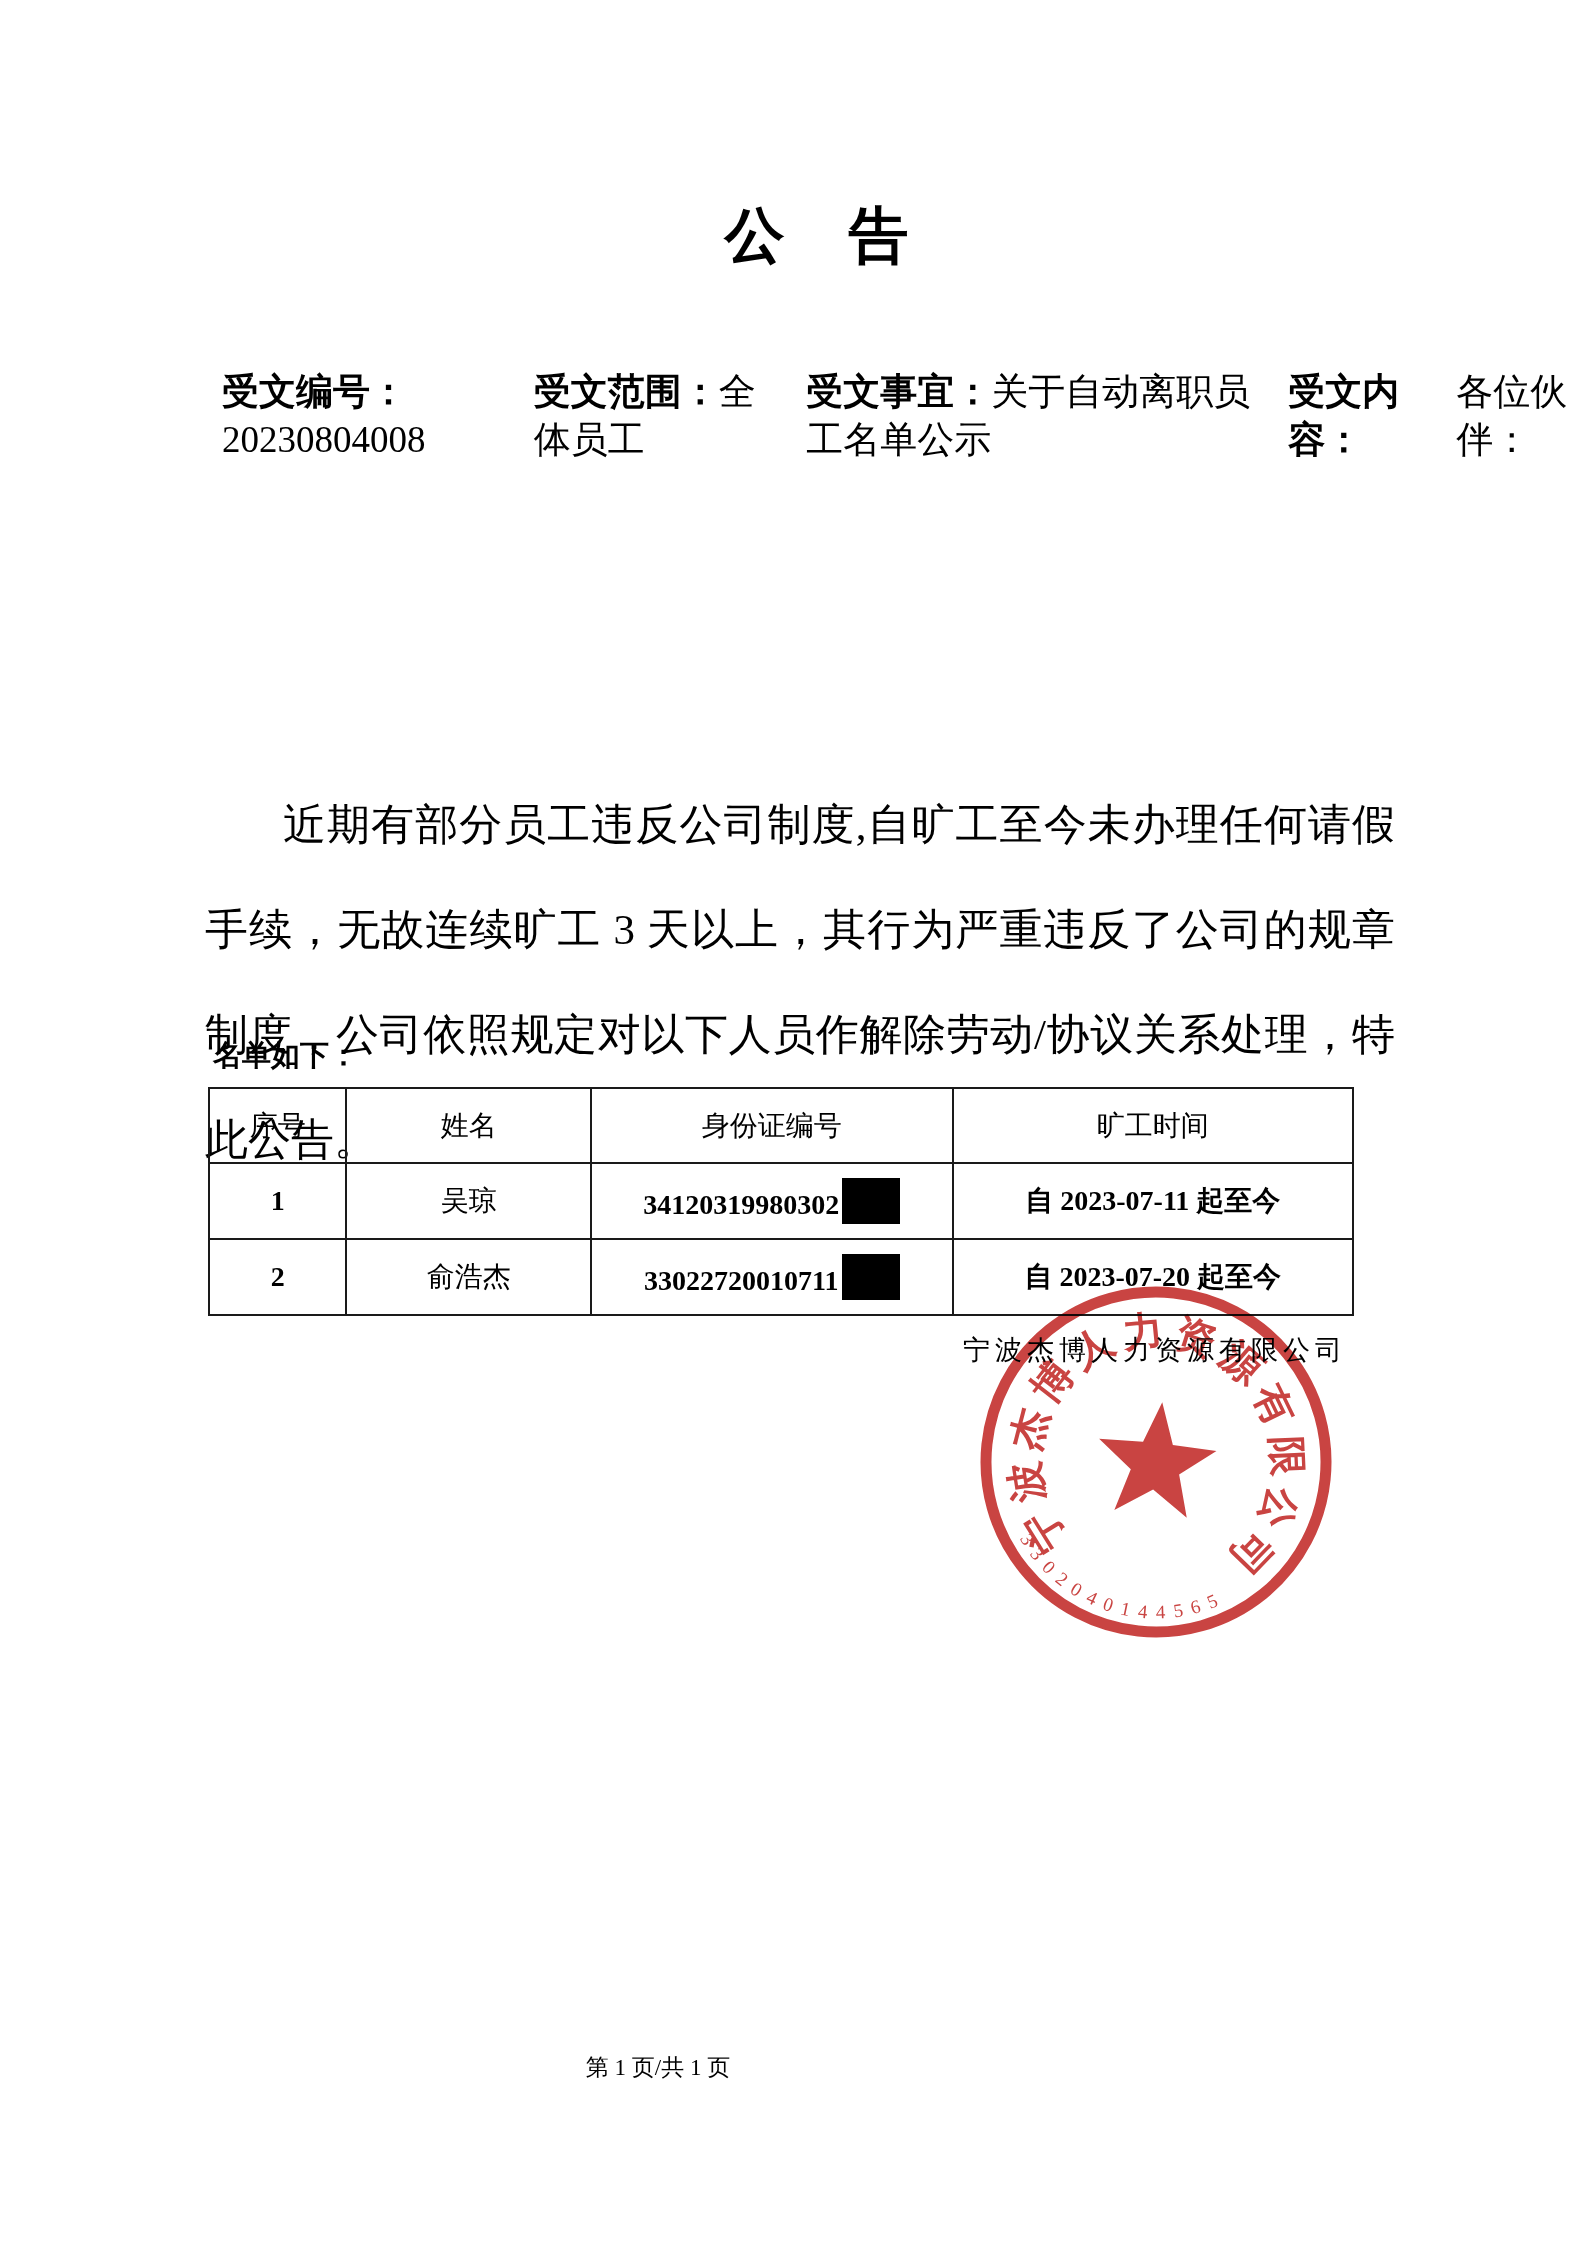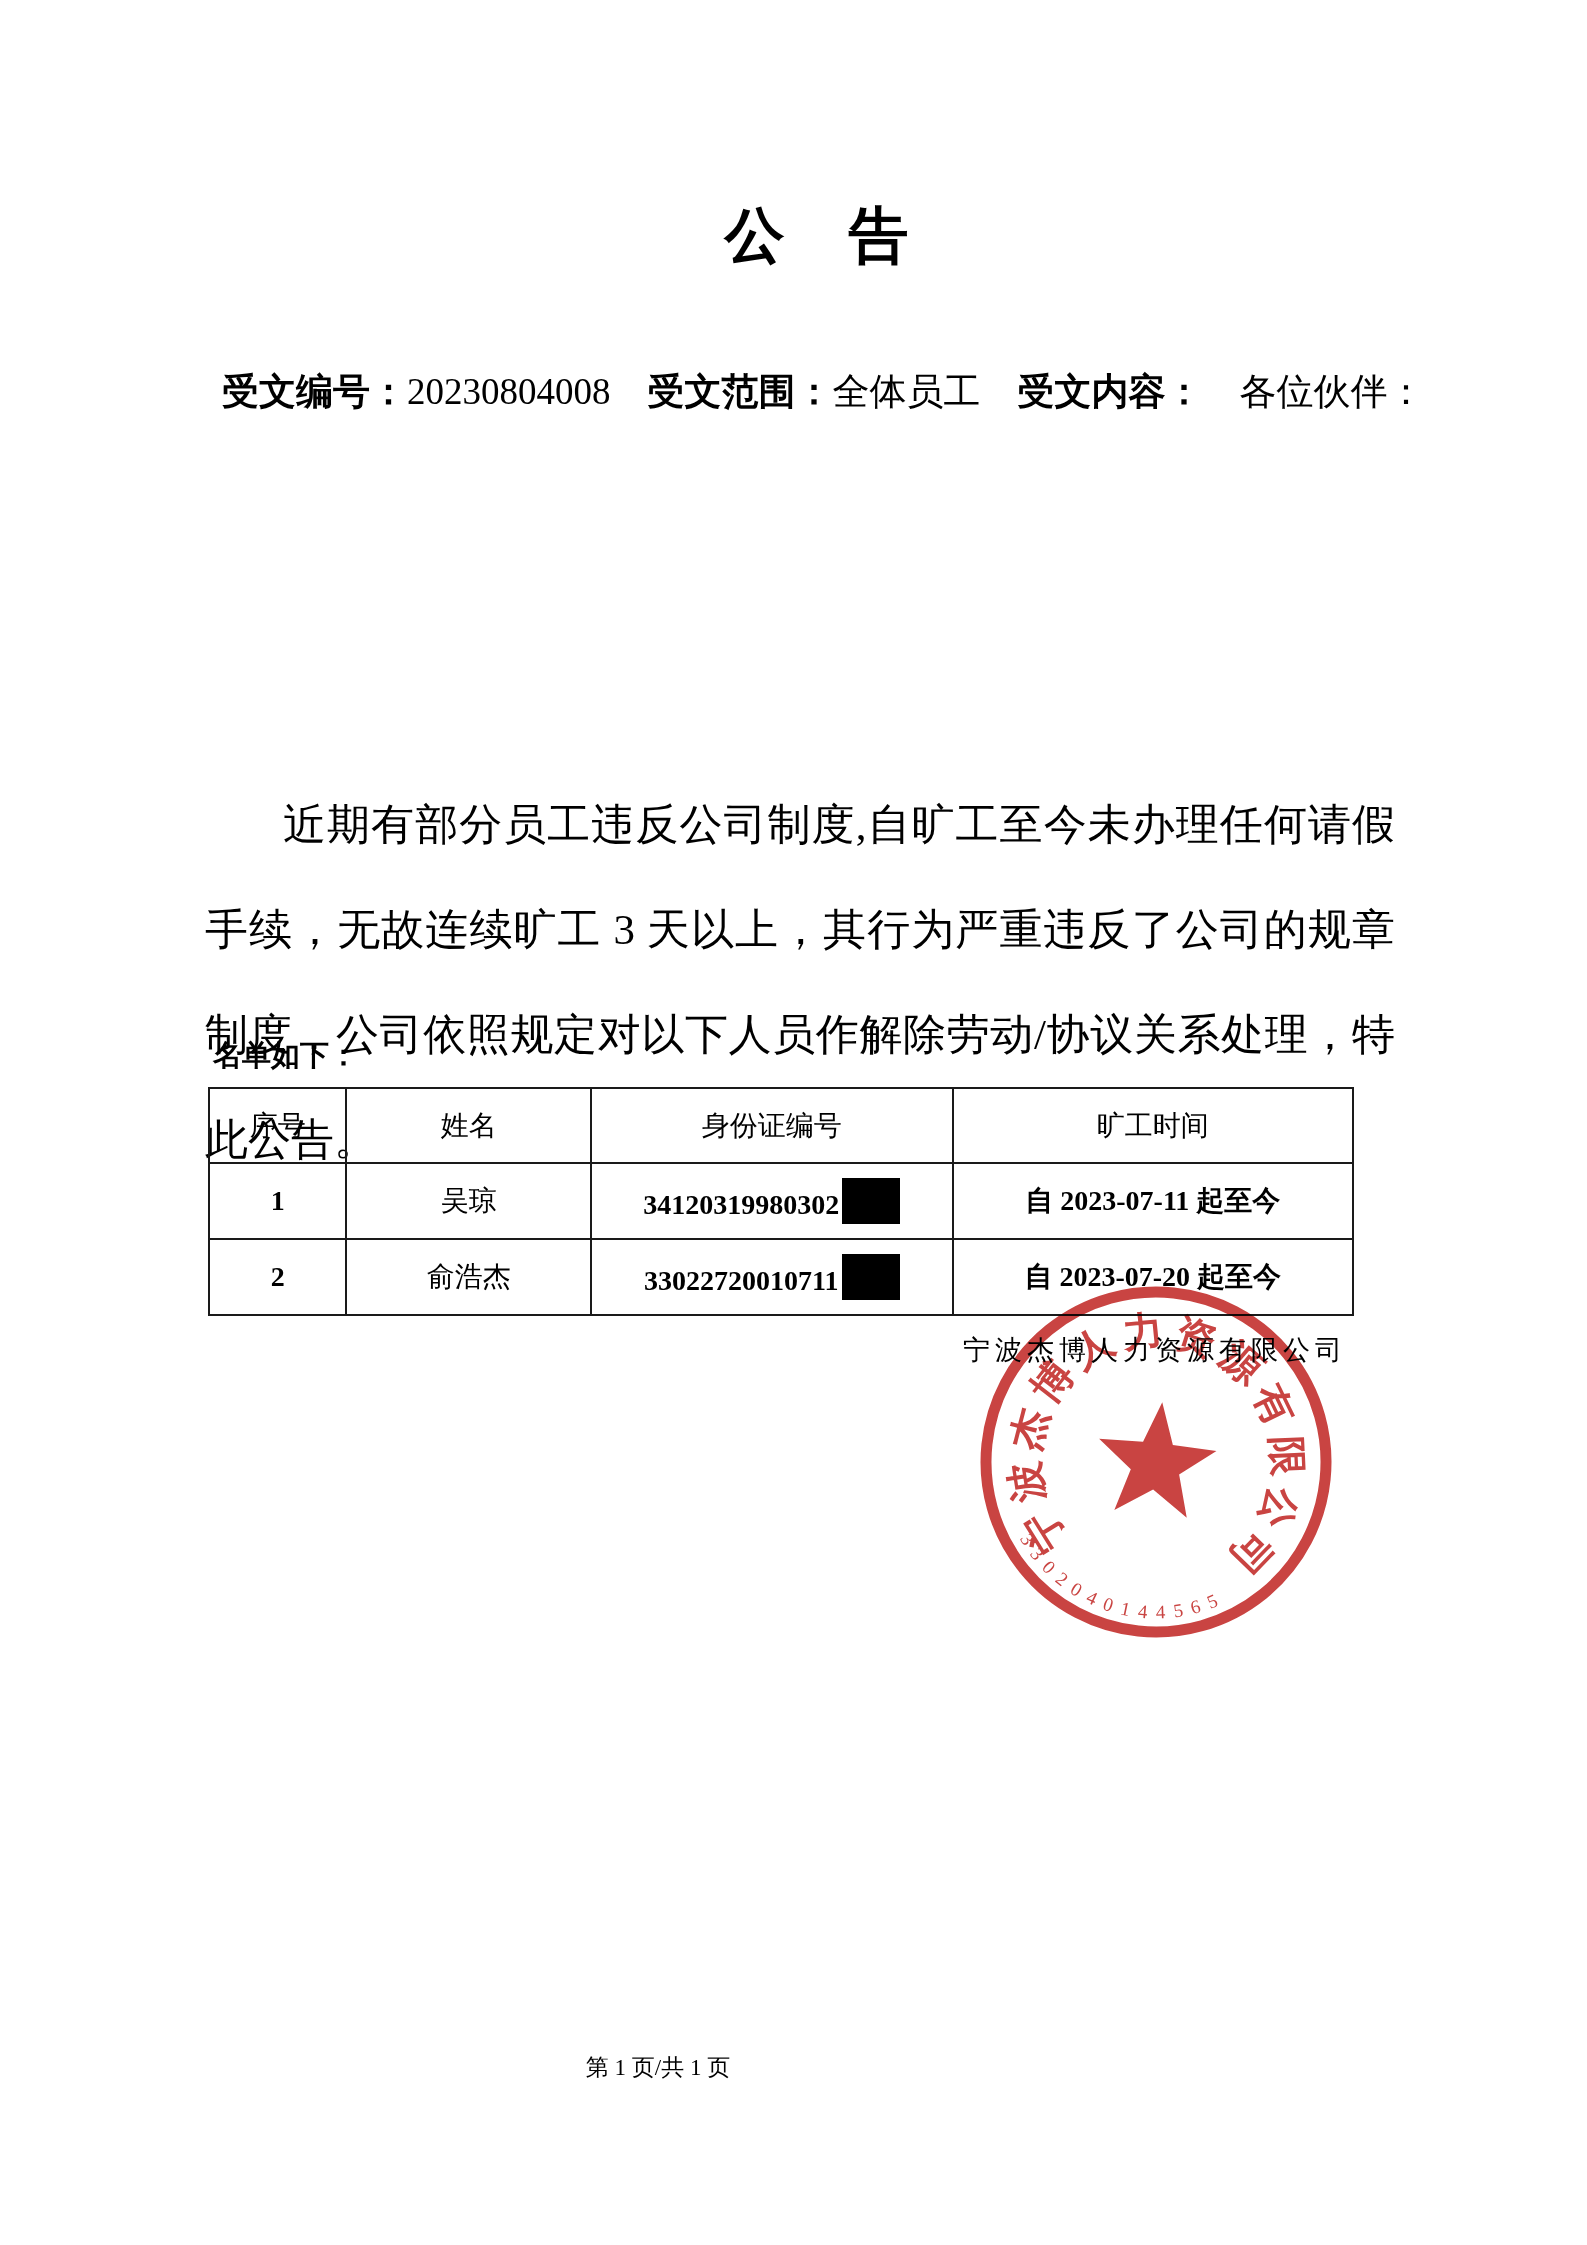--- a/index.html
+++ b/index.html
@@ -94,6 +94,9 @@
       <span class="field-label">受文范围：</span><span class="field-value">全体员工</span>
     </div>
     <div>
+      <span class="field-label">受文事宜：</span><span class="field-value">关于自动离职员工名单公示</span>
+    </div>
+    <div>
       <span class="field-label">受文内容：</span><span class="field-value"></span>
     </div>
     <div>各位伙伴：</div>

